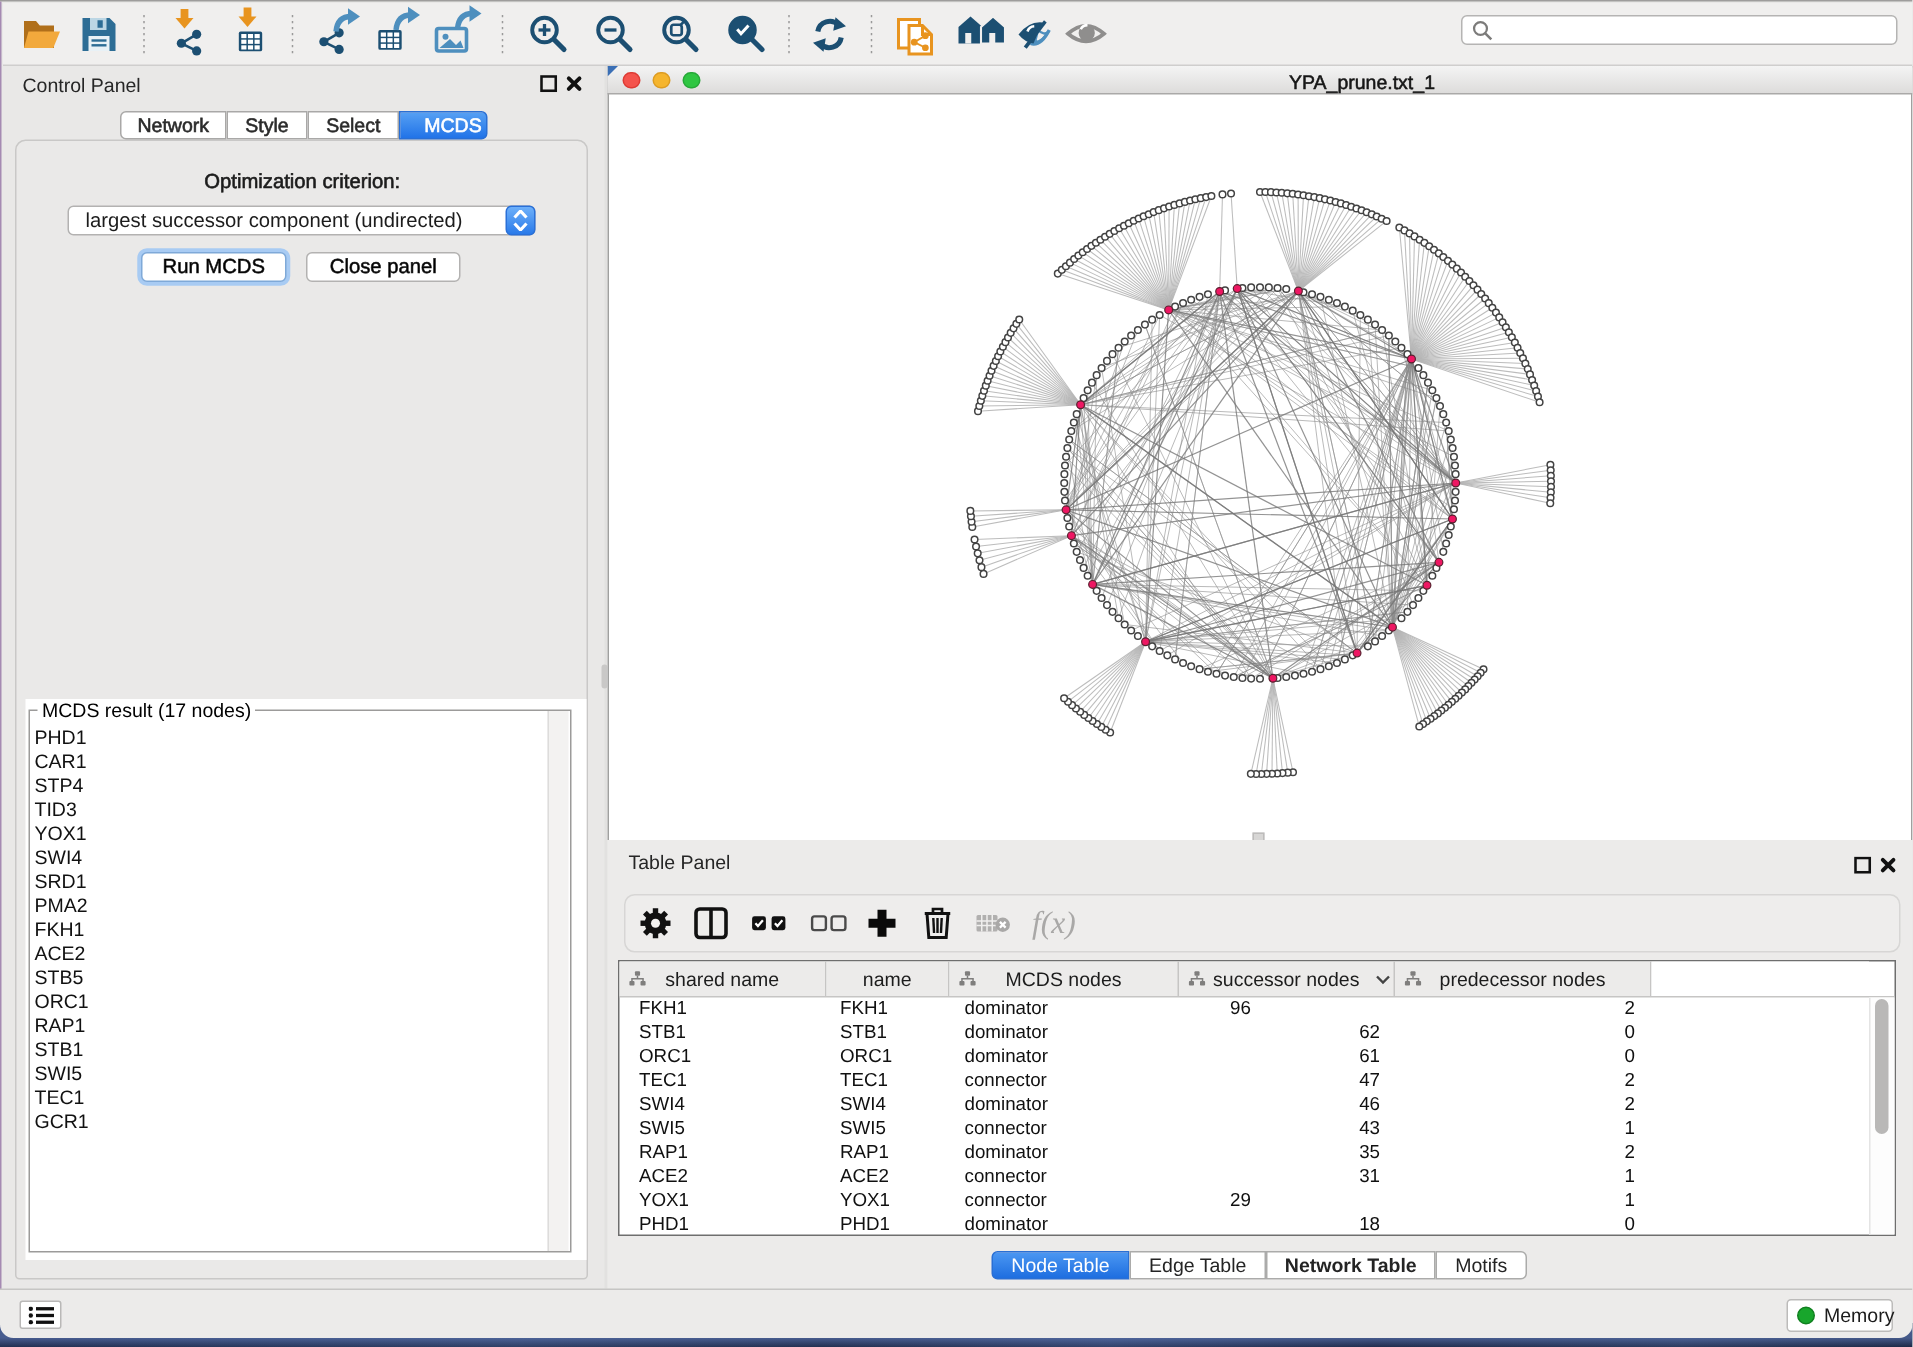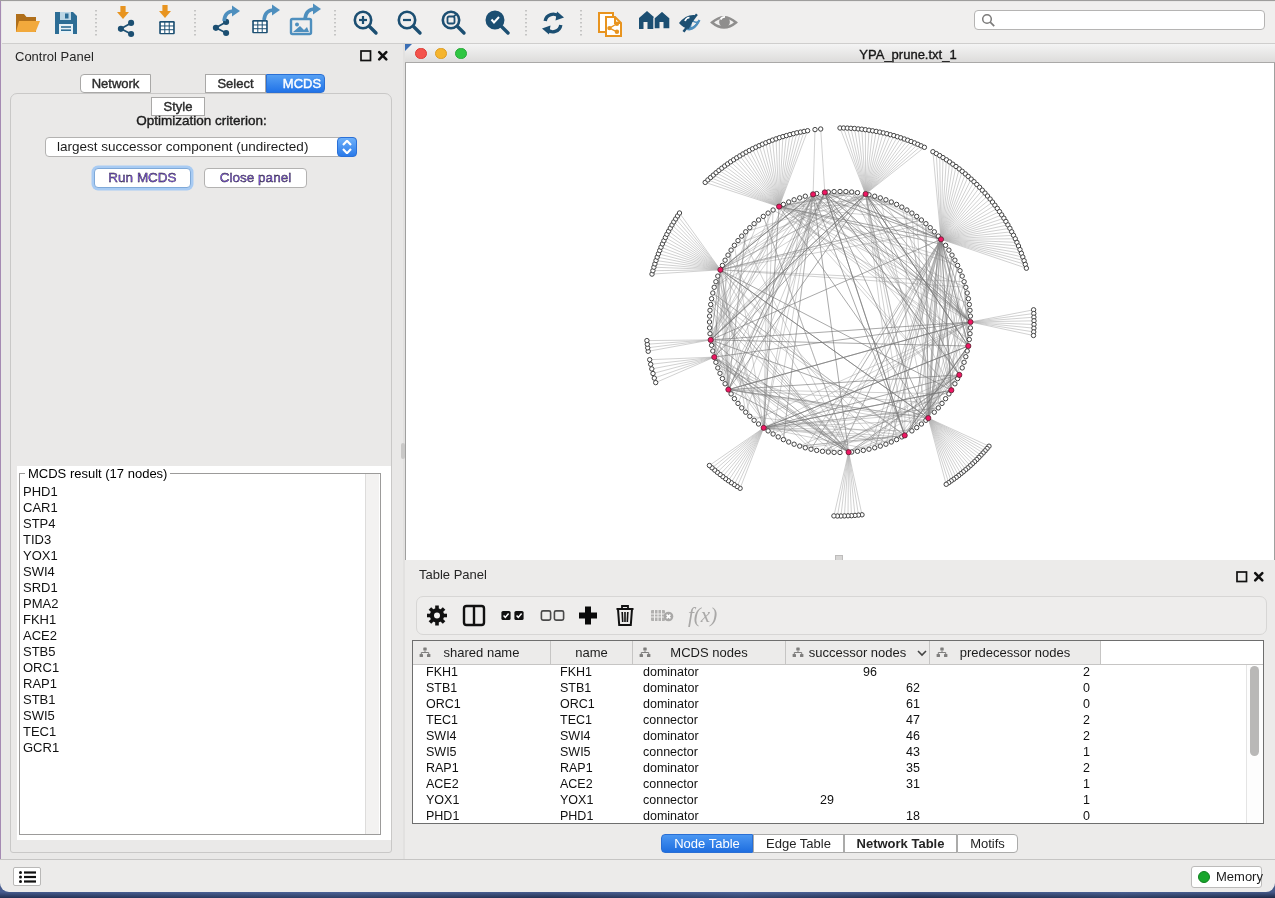--- a/index.html
+++ b/index.html
@@ -226,7 +226,7 @@
   </svg>
 <div id="tabpanel" class="abs"></div>
 <div class="tab abs" style="left:80px;width:71px;border-radius:4px 0 0 4px;">Network</div>
-<div class="tab abs" style="left:151px;width:54px;border-radius:0;margin-top:23px;">Style</div>
+<div class="tab abs" style="left:151px;width:54px;border-radius:0;">Style</div>
 <div class="tab abs" style="left:205px;width:61px;border-radius:0;">Select</div>
 <div class="tab abs" style="left:266px;width:59px;border-radius:0 4px 4px 0;background:linear-gradient(#56a0f3,#2173e8);color:#fff;border-color:#2a6fd4;padding-left:13px;-webkit-text-stroke:0.4px #fff;">MCDS</div>
 <div id="optlabel" class="abs">Optimization criterion:</div>

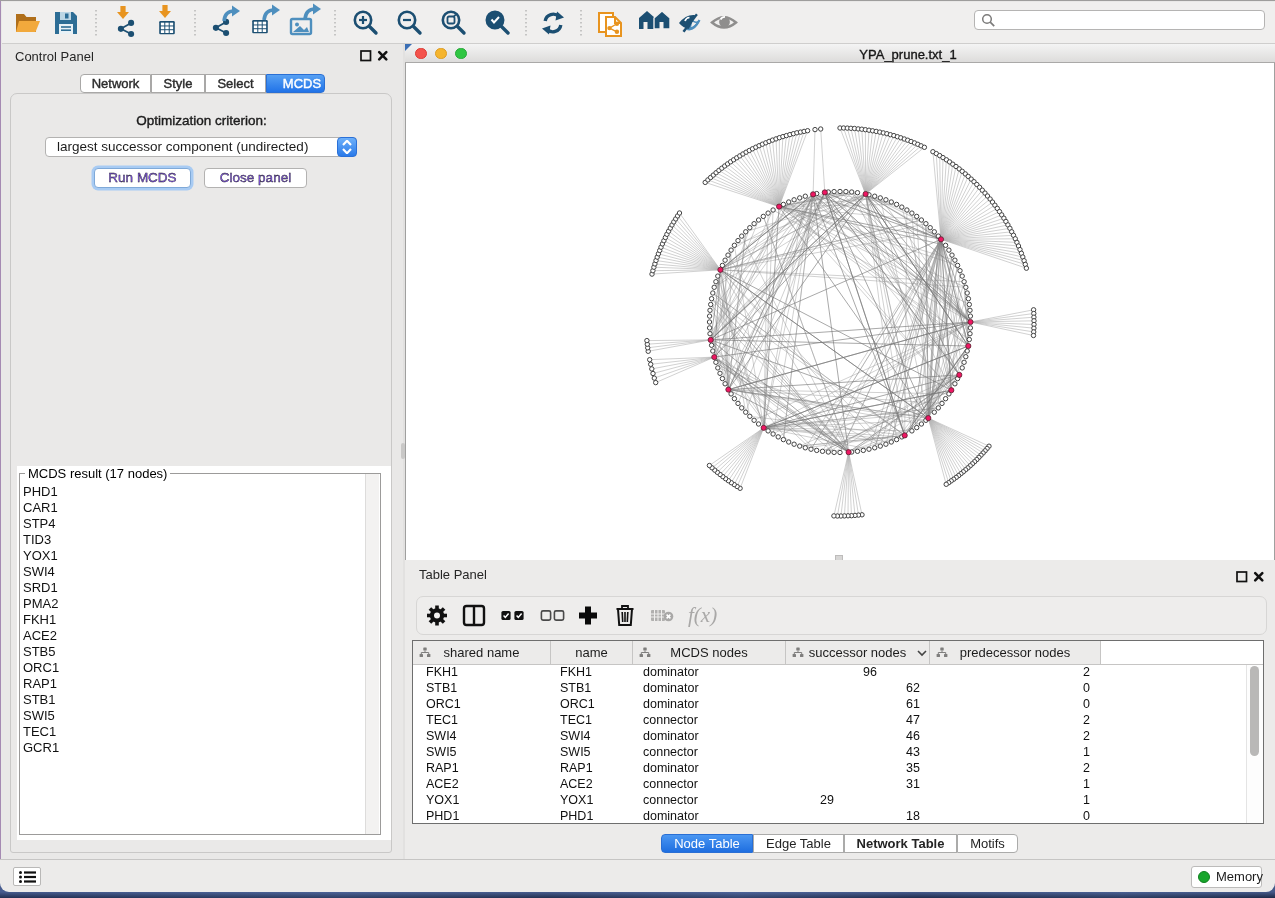--- a/index.html
+++ b/index.html
@@ -26,7 +26,7 @@
 #spin{left:337px;top:137px;width:20px;height:20px;border-radius:4px;
  background:linear-gradient(#6db0fa,#2a7ae9);border:1px solid #2a70d8}
 .btn{position:absolute;top:168px;height:20px;background:#fff;border:1px solid #b3b2b1;border-radius:4px;
- font-size:13.5px;-webkit-text-stroke:0.4px #1c1c1c;color:#8b5cf6;text-align:center;line-height:18px}
+ font-size:13.5px;-webkit-text-stroke:0.4px #1c1c1c;color:#000000;text-align:center;line-height:18px}
 #runbtn{left:94px;width:97px;box-shadow:0 0 0 2.5px #a8cbf3;border-color:#7fa9d8}
 #closebtn{left:204px;width:103px}
 #resultwhite{left:17px;top:466px;width:374px;height:374px;background:#fff}

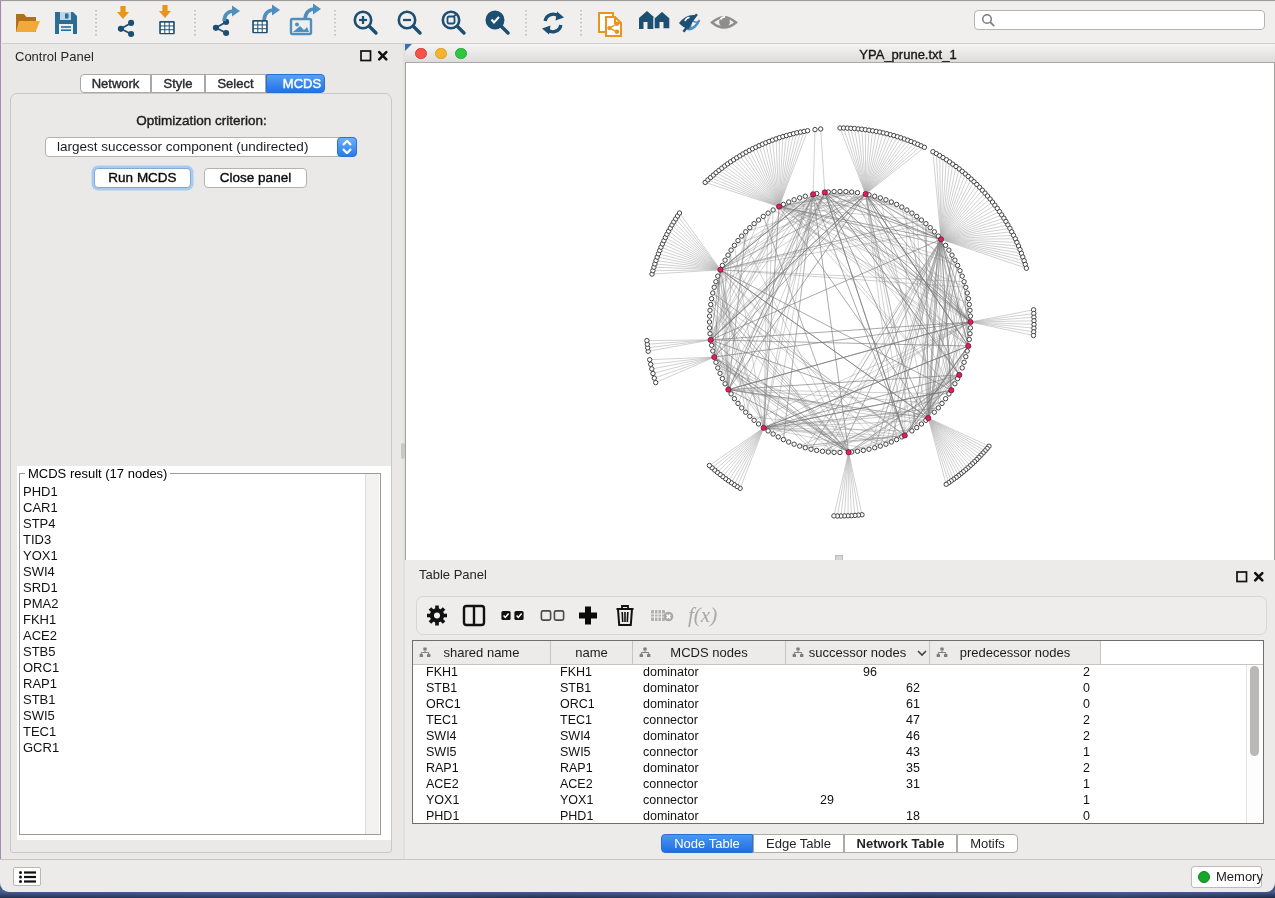--- a/index.html
+++ b/index.html
@@ -1144,7 +1144,7 @@
 <div class="td abs" style="left:426px;top:664px">FKH1</div>
 <div class="td abs" style="left:560px;top:664px">FKH1</div>
 <div class="td abs" style="left:643px;top:664px">dominator</div>
-<div class="td abs" style="left:820px;top:664px;width:100px;text-align:center">96</div>
+<div class="td abs" style="left:820px;top:664px;width:100px;text-align:left">96</div>
 <div class="td abs" style="left:990px;top:664px;width:100px;text-align:right">2</div>
 <div class="td abs" style="left:426px;top:680px">STB1</div>
 <div class="td abs" style="left:560px;top:680px">STB1</div>

